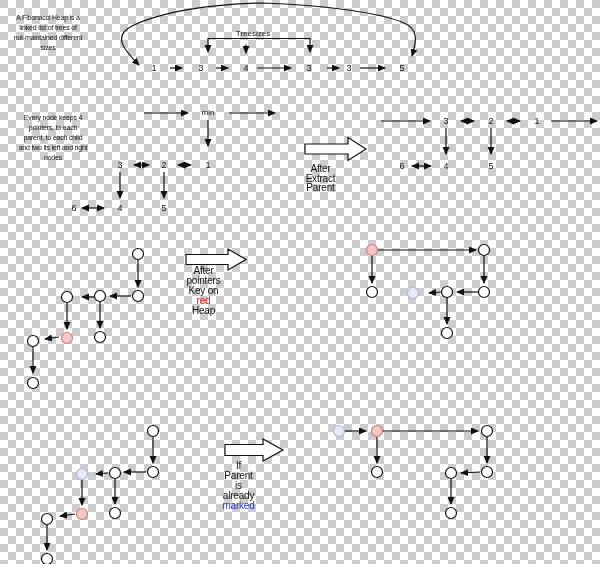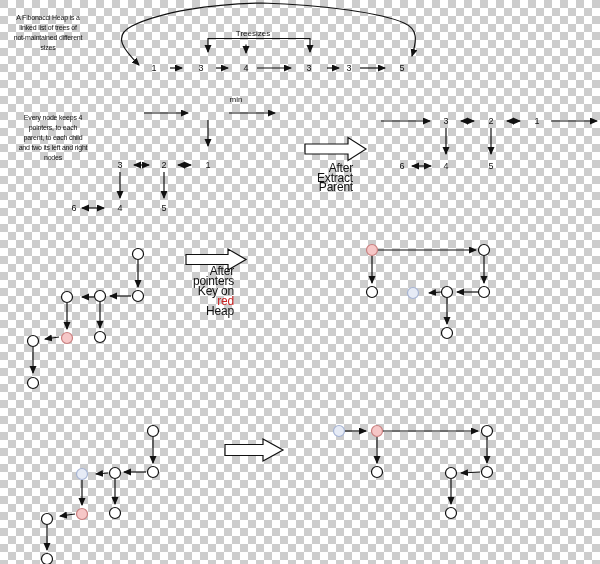--- a/index.html
+++ b/index.html
@@ -170,7 +170,7 @@
     <div>nodes</div>
   </div>
 
-  <span class="word" style="left:208px; top:99px;margin-left:28px;">min</span>
+  <span class="word" style="left:208px; top:112px;">min</span>
 
   <span class="num" style="left:120px; top:165px;">3</span>
   <span class="num" style="left:164px; top:165px;">2</span>

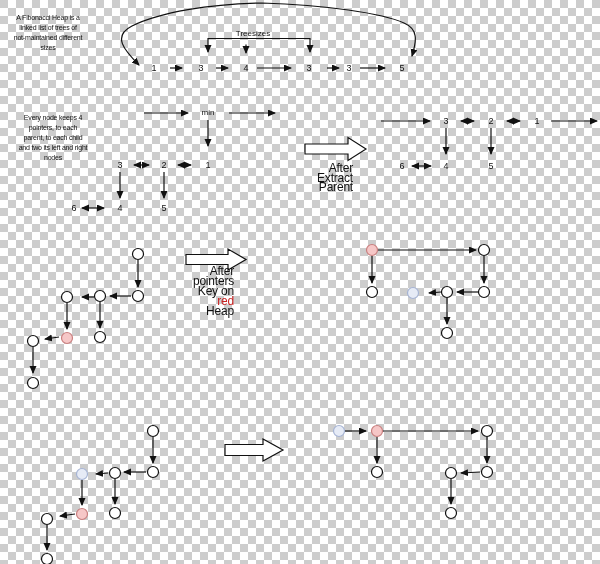--- a/index.html
+++ b/index.html
@@ -18,7 +18,7 @@
   .node-blue { fill:#e6ebf6; stroke:#a6b4d4; stroke-width:1.2; }
   .block-arrow { fill:#ffffff; stroke:#111; stroke-width:1.2; }
   .lbl { position:absolute; text-align:center; font-size:7px; line-height:10px; letter-spacing:-0.2px; }
-  .lbl-sm { font-size:12px;text-align:right; }
+  .lbl-sm { font-size:10px; }
   .num { position:absolute; transform:translate(-50%,-50%); font-size:9px; }
   .word { position:absolute; transform:translate(-50%,-50%); font-size:8px; }
   .red-text { color:#cc2222; }

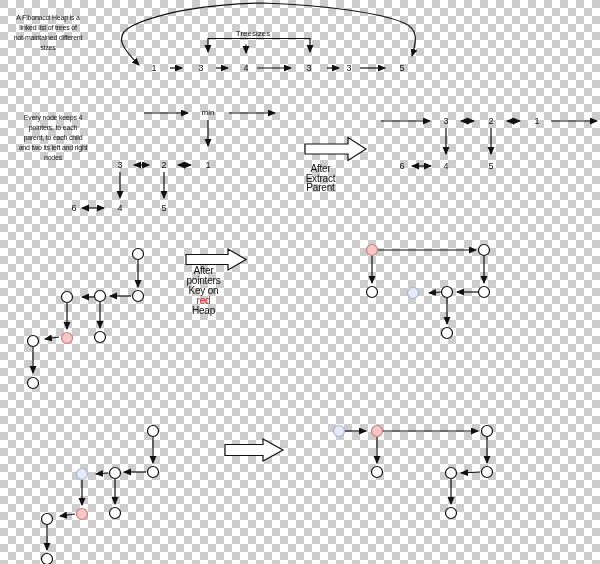--- a/index.html
+++ b/index.html
@@ -200,6 +200,13 @@
     <div>Heap</div>
   </div>
 
+  <div class="lbl lbl-sm" style="left:208px; top:461px; width:61px;">
+    <div>If</div>
+    <div>Parent</div>
+    <div>is</div>
+    <div>already</div>
+    <div class="blue-text">marked</div>
+  </div>
 
 </div>
 

